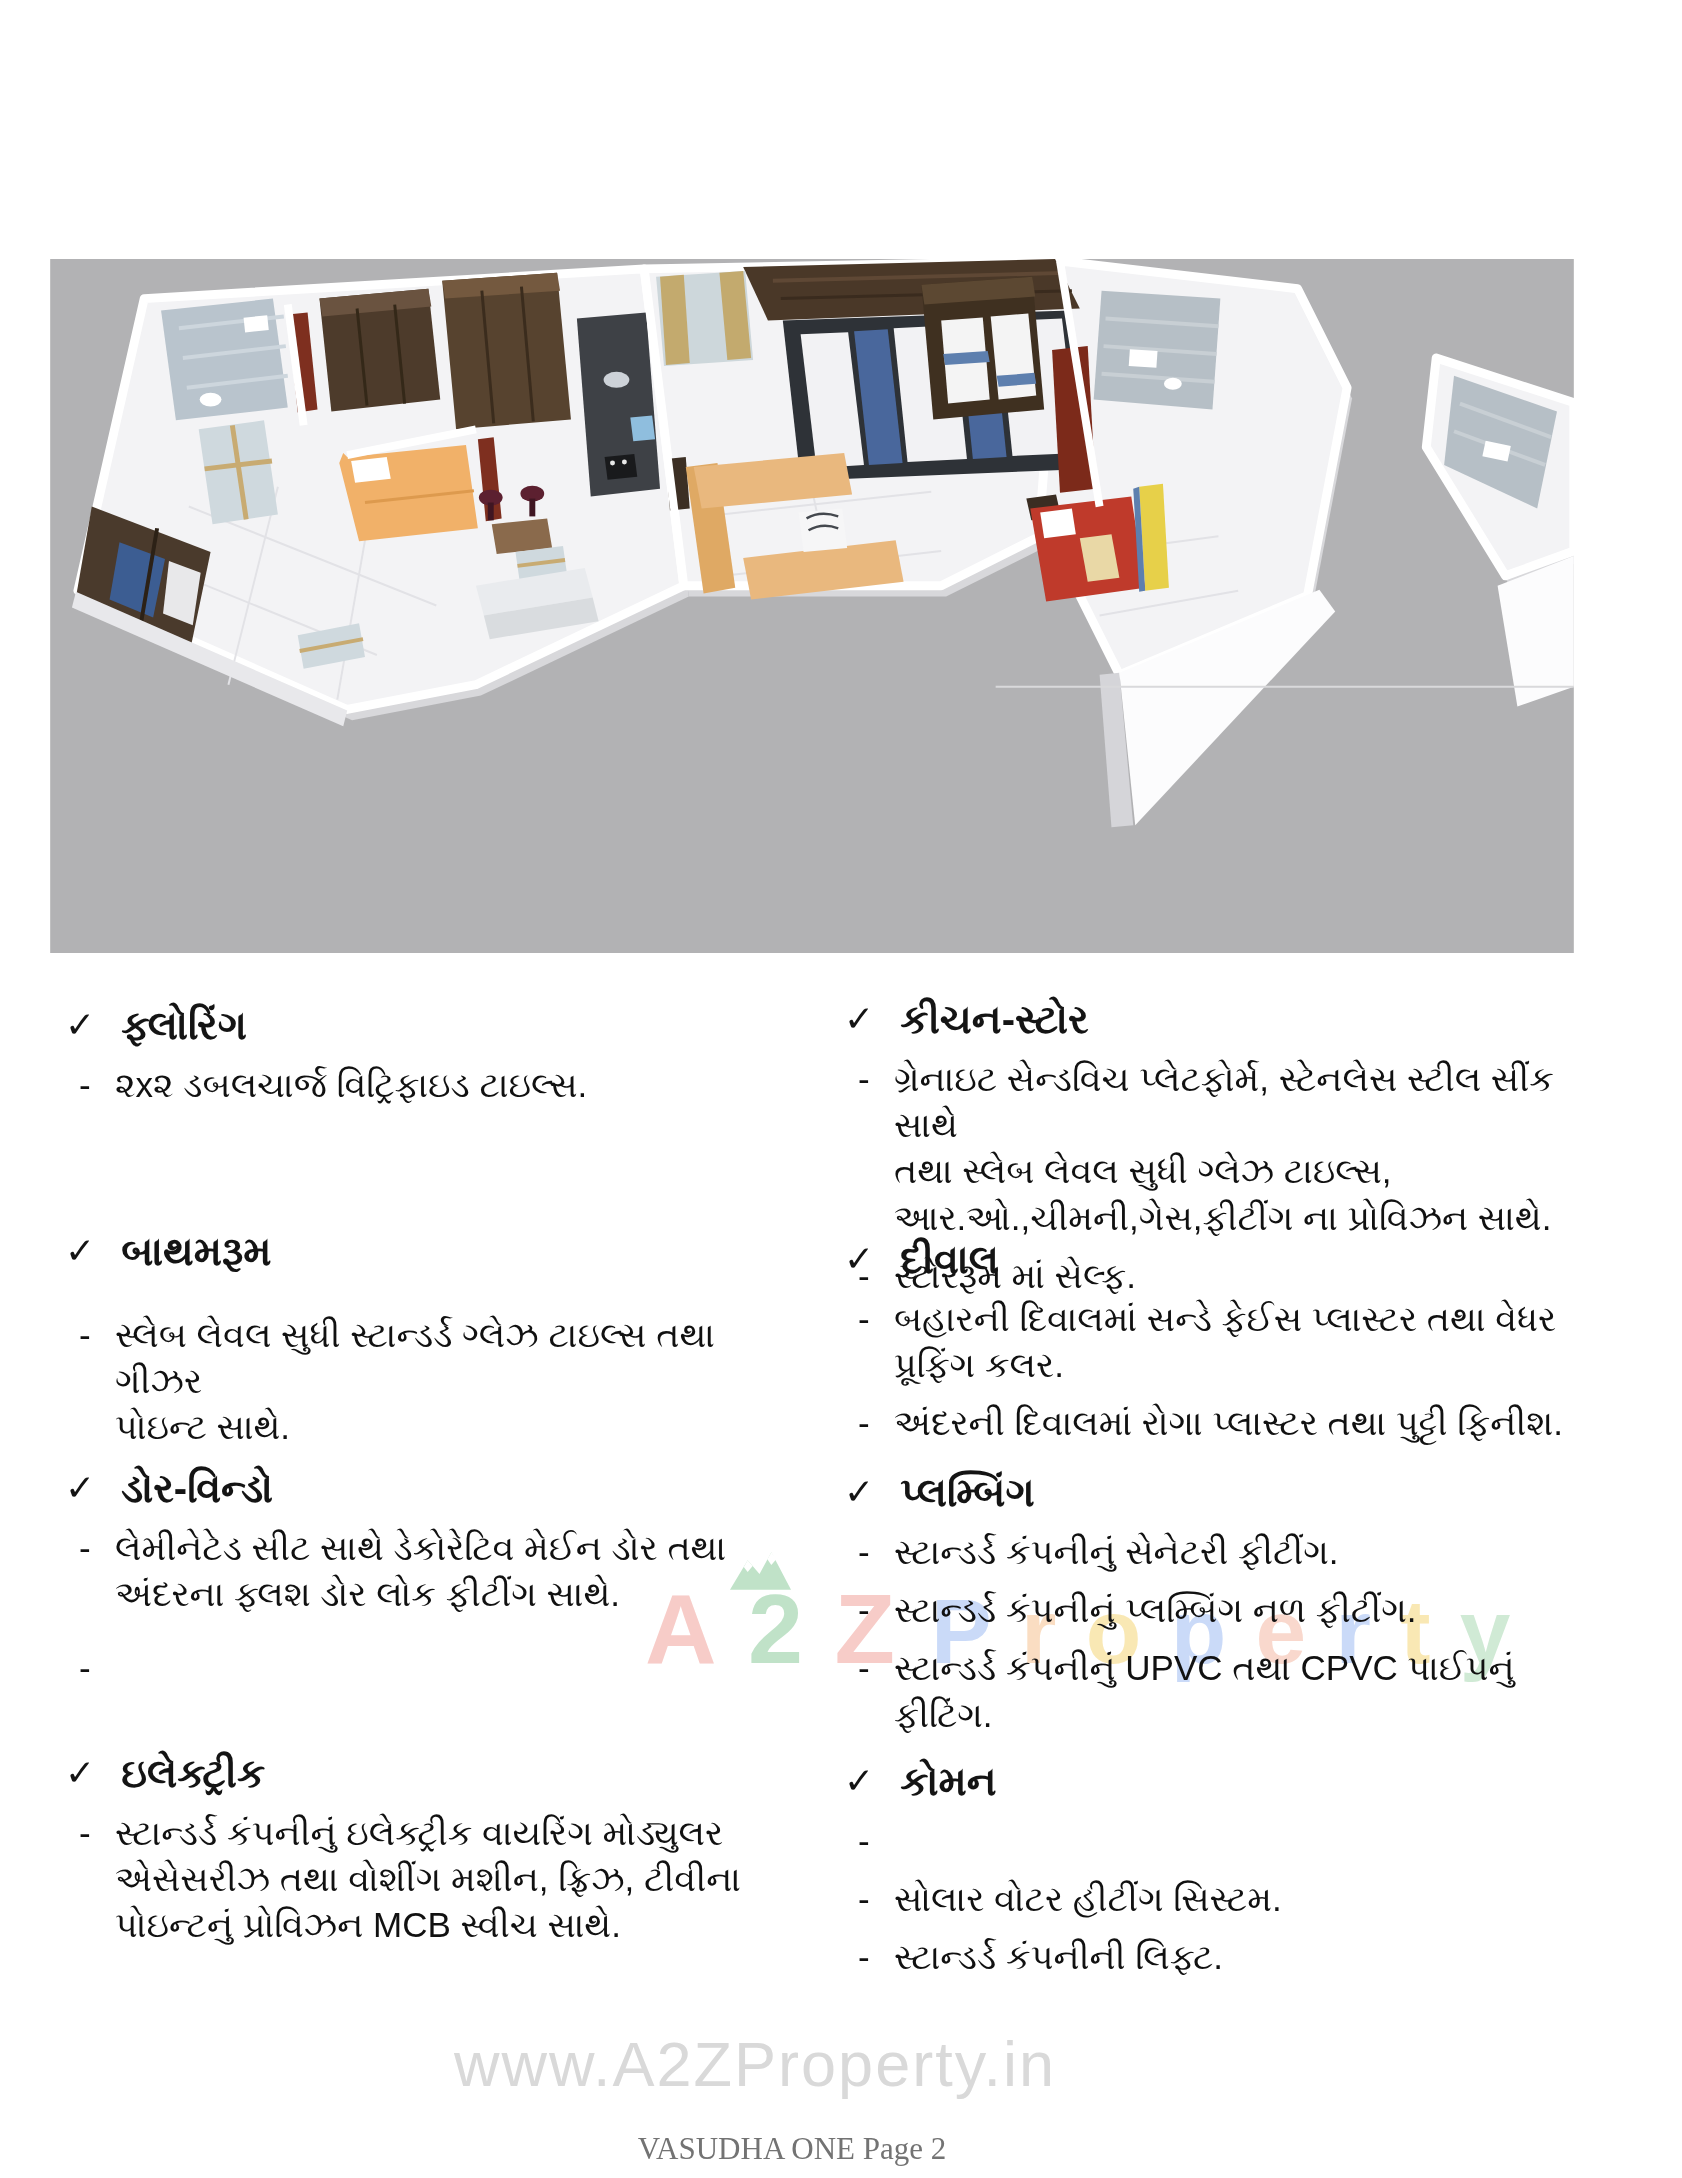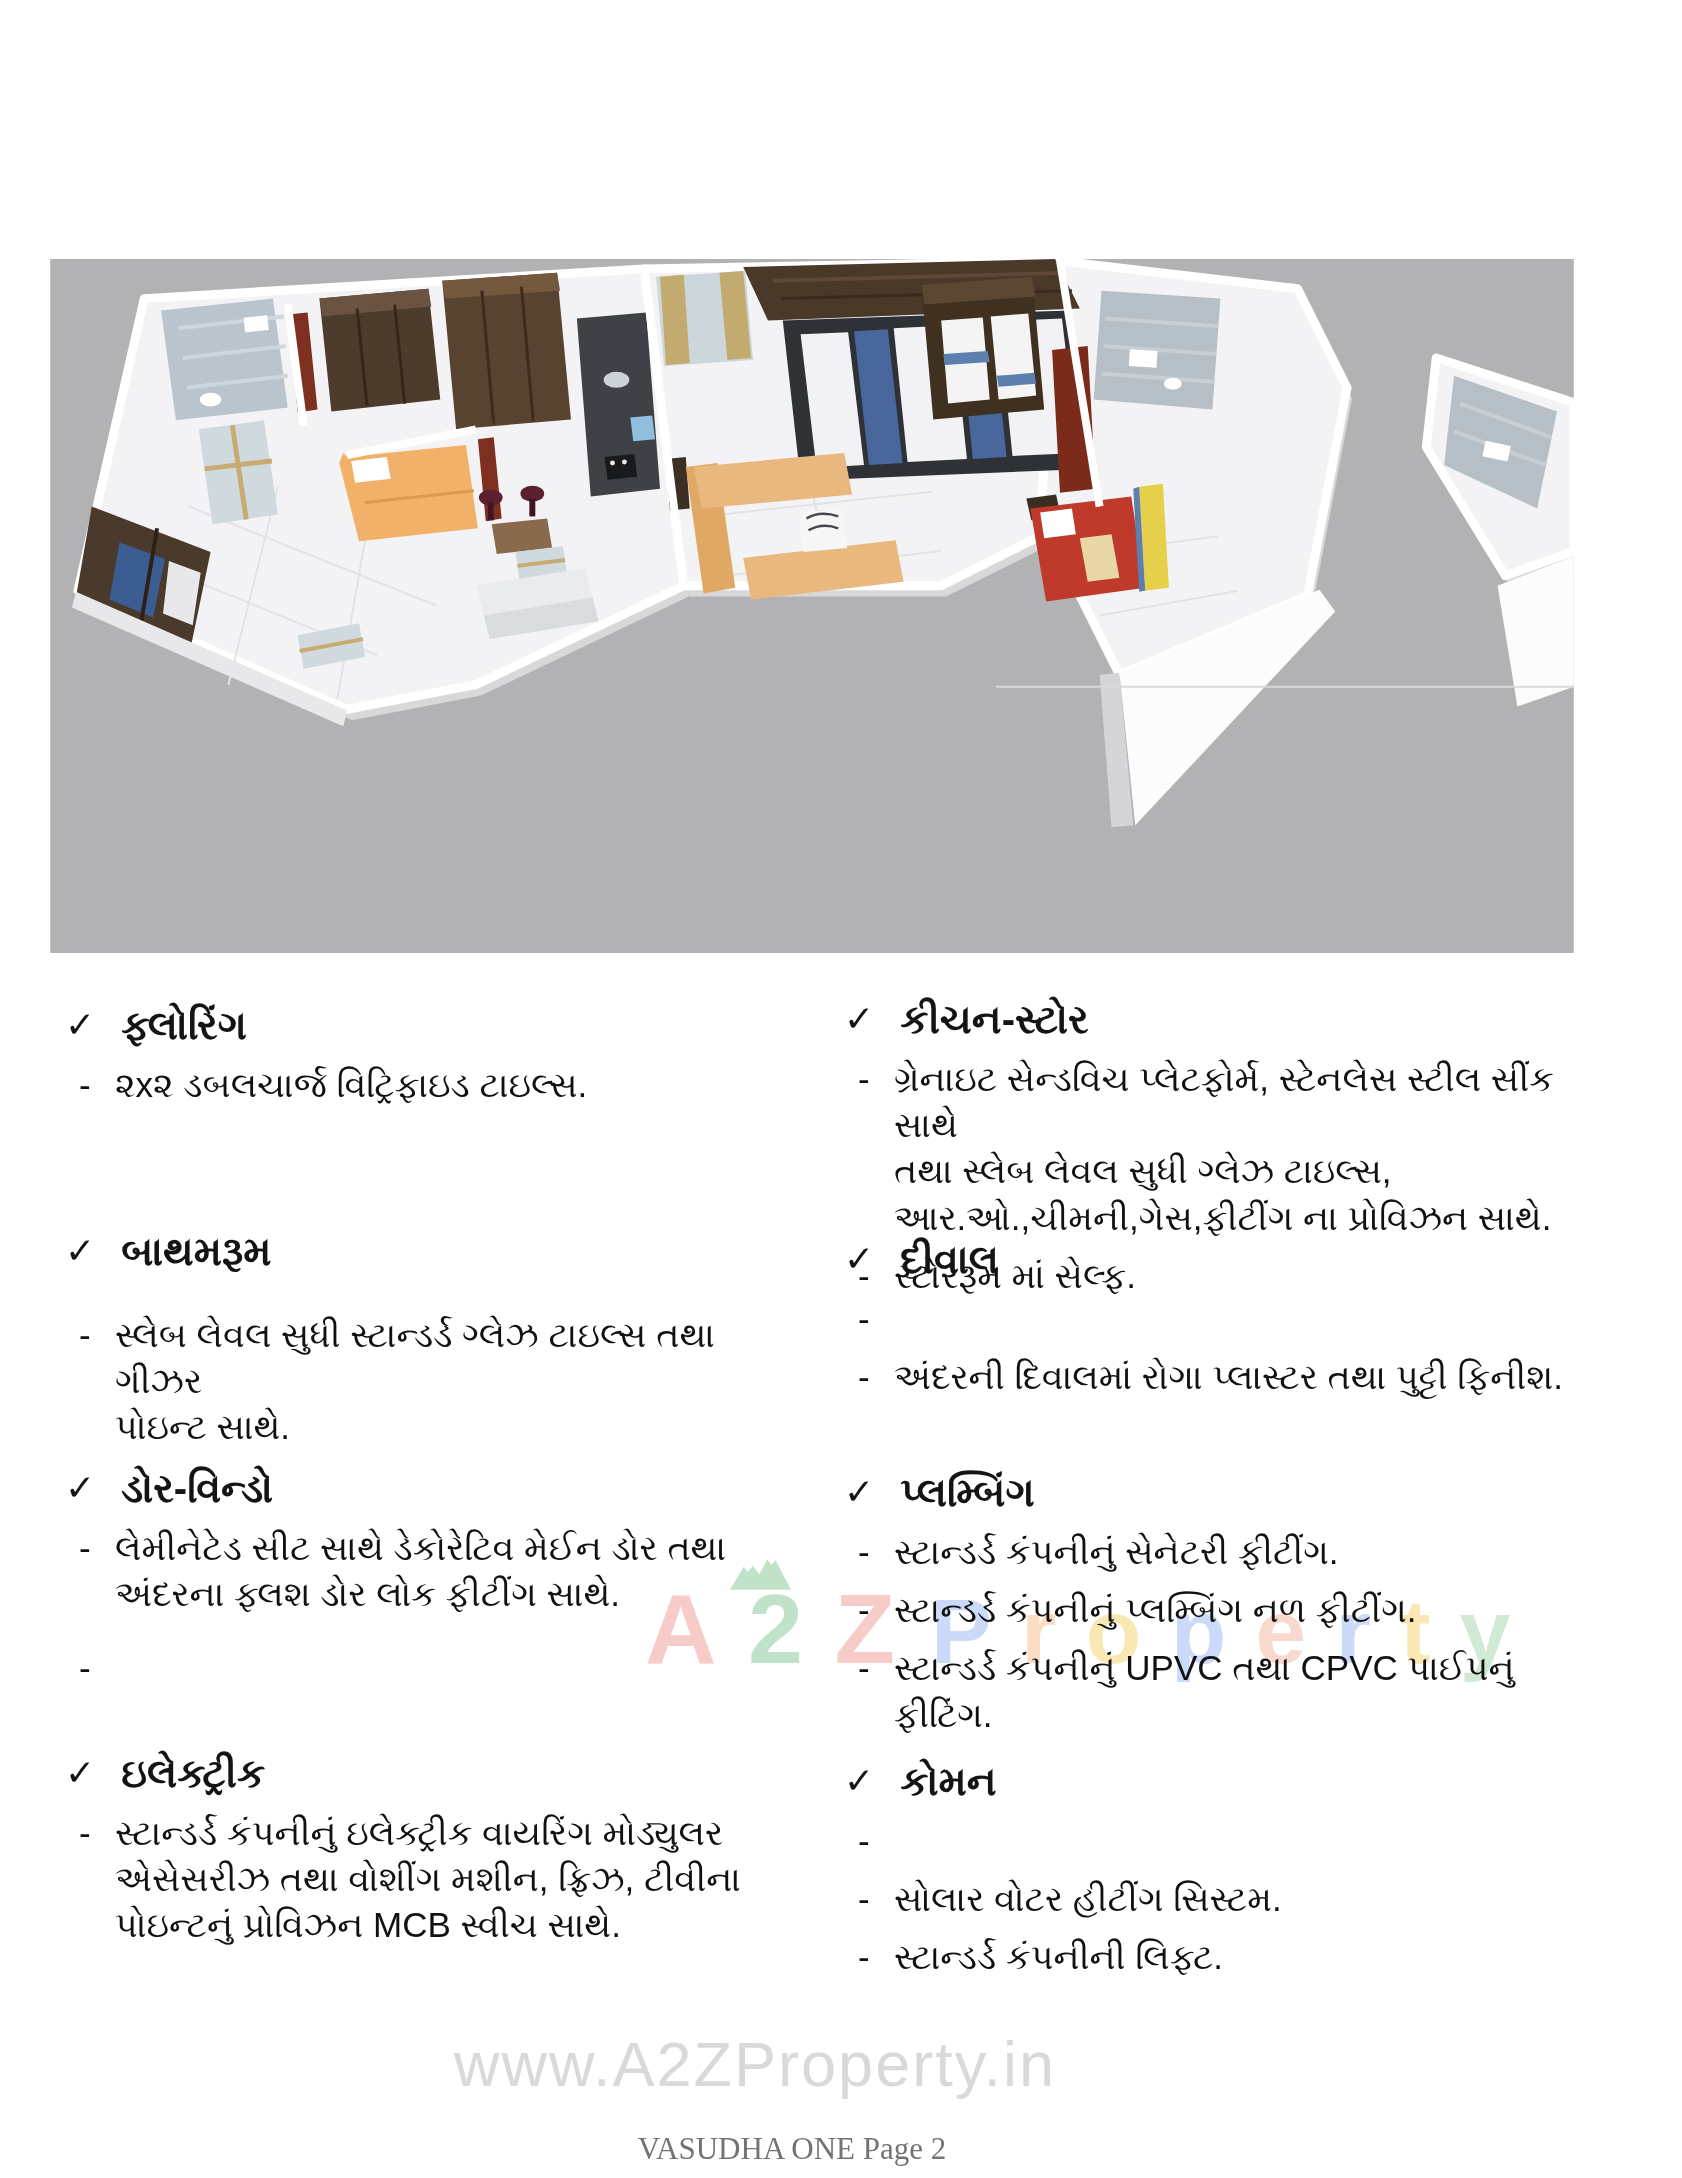--- a/index.html
+++ b/index.html
@@ -352,6 +352,8 @@
     <div class="spec-items">
       <div class="spec-item">
         <span class="dash">-</span>
+        <span class="item-text">બહારની દિવાલમાં સન્ડે ફેઈસ પ્લાસ્ટર તથા વેધર
+પ્રૂફિંગ કલર.</span>
       </div>
       <div class="spec-item">
         <span class="dash">-</span>

